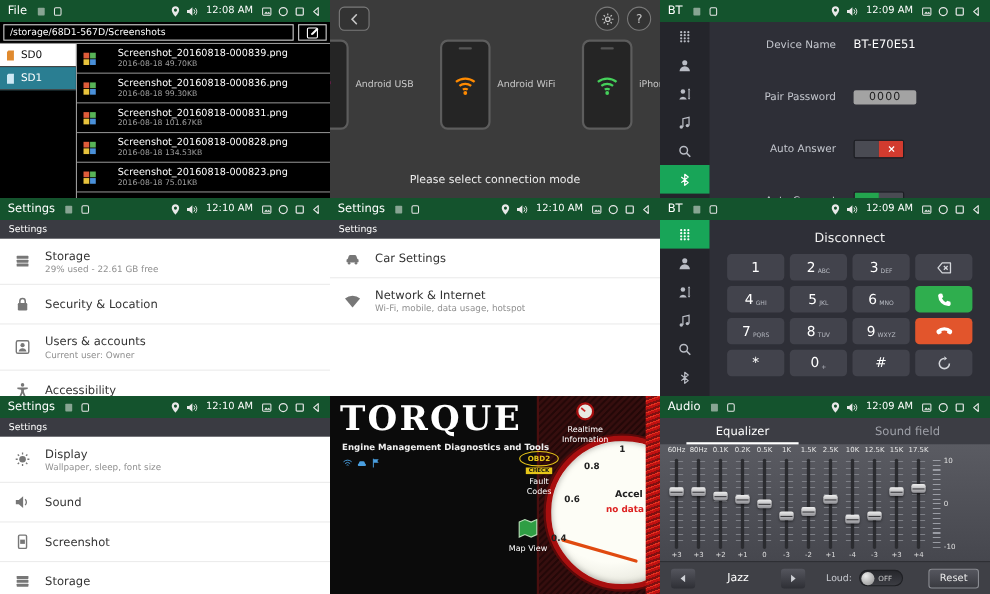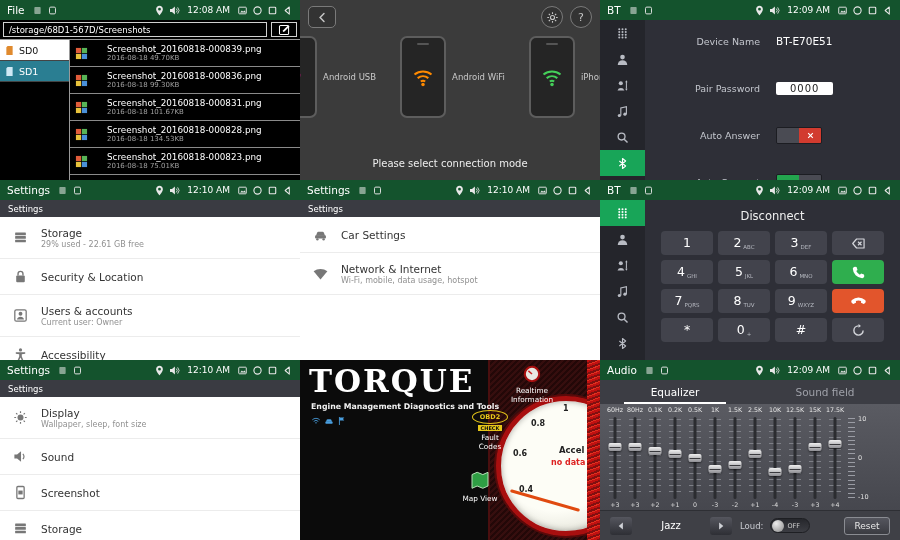--- a/index.html
+++ b/index.html
@@ -64,7 +64,7 @@
 .bt-field{display:flex;align-items:center;gap:16px;height:18px}
 .bt-label{width:95px;text-align:right;font-size:9.5px;color:#c3c6cd;flex:none}
 .bt-value{font-size:10.5px;color:#fff}
-.bt-input{background:#ffffff;color:#222;font-size:10px;padding:1px 14px;border-radius:2px;letter-spacing:1px}
+.bt-input{background:#a3a3a3;color:#222;font-size:10px;padding:1px 14px;border-radius:2px;letter-spacing:1px}
 .toggle{display:flex;width:46px;height:17px;border-radius:2px;overflow:hidden;border:1px solid #1c1d22}
 .tg-seg{flex:1;display:flex;align-items:center;justify-content:center;color:#fff}
 .tg-gray{background:#4a4b53}

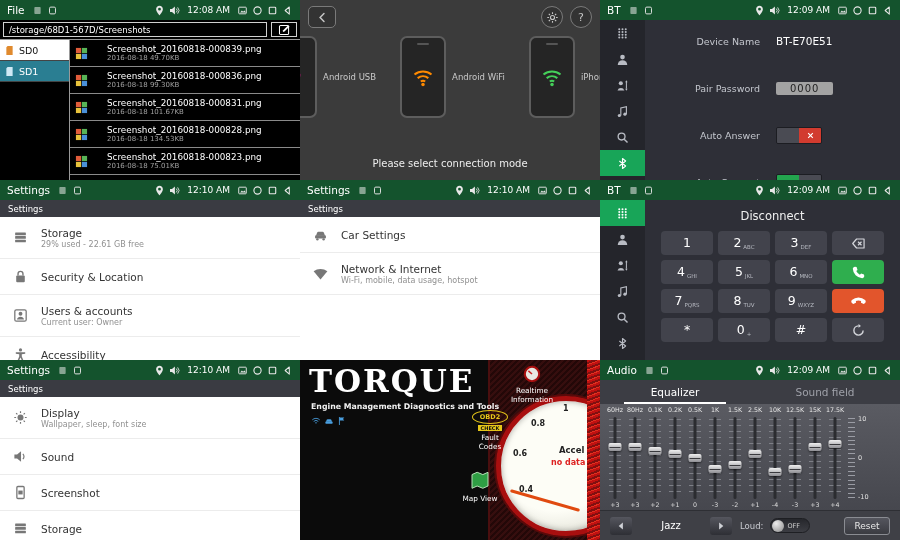--- a/index.html
+++ b/index.html
@@ -1036,7 +1036,7 @@
       <span class="tq-accel">Accel</span>
       <span class="tq-nodata">no data</span>
       <span class="tq-needle"></span>
-    <span class="tq-tick" style="left: 18px; top: 84px;">0.4</span>
+    <span class="tq-tick" style="left: 0; top: 84px;">0.4</span>
         <span class="tq-tick" style="left: 12px; top: 48px;">0.6</span>
         <span class="tq-tick" style="left: 30px; top: 18px;">0.8</span>
         <span class="tq-tick" style="left: 62px; top: 3px;">1</span>

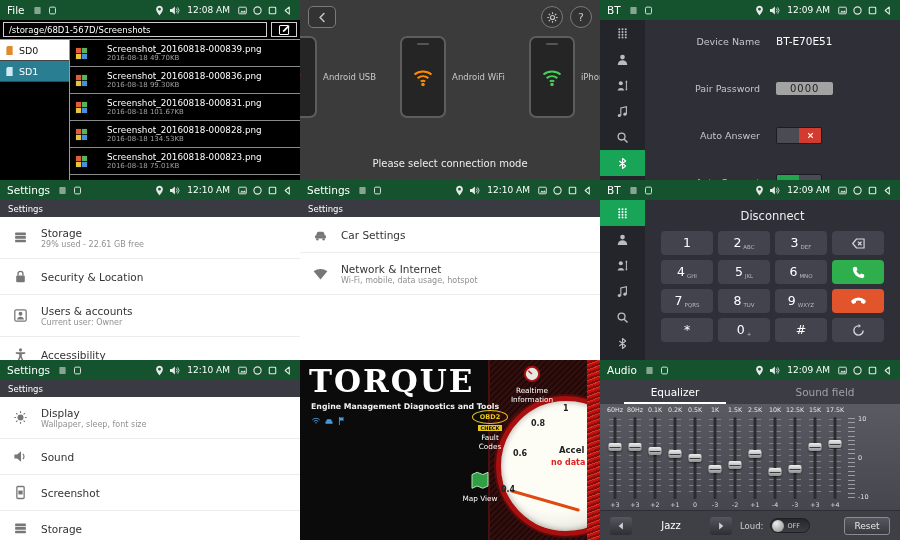--- a/index.html
+++ b/index.html
@@ -136,7 +136,7 @@
 .eq-arrow{width:22px;height:18px;background:linear-gradient(#55565e,#2e2f35);border-radius:3px;color:#cfd1d6;display:flex;align-items:center;justify-content:center}
 .eq-arrow .icon{width:10px;height:10px}
 .eq-preset{width:64px;text-align:center;color:#fff;font-size:10px}
-.eq-loud-label{color:#c9cbd1;font-size:8.5px;margin-left:1px}
+.eq-loud-label{color:#c9cbd1;font-size:8.5px;margin-left:12px}
 .eq-loud{width:40px;height:15px;border-radius:8px;background:linear-gradient(#26272c,#3c3d43);display:flex;align-items:center;padding:1px;gap:3px;border:1px solid #1e1f23}
 .eq-loud-knob{width:12px;height:12px;border-radius:50%;background:radial-gradient(circle at 35% 30%,#ececec,#8a8a8a);flex:none}
 .eq-loud-txt{font-size:6.5px;color:#cfcfcf}

